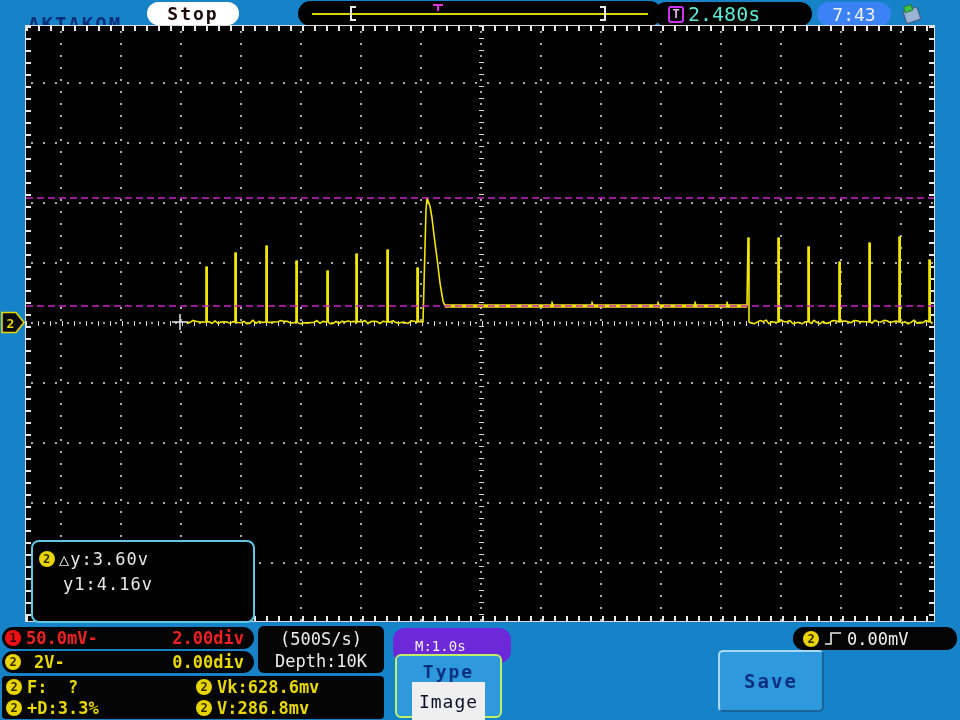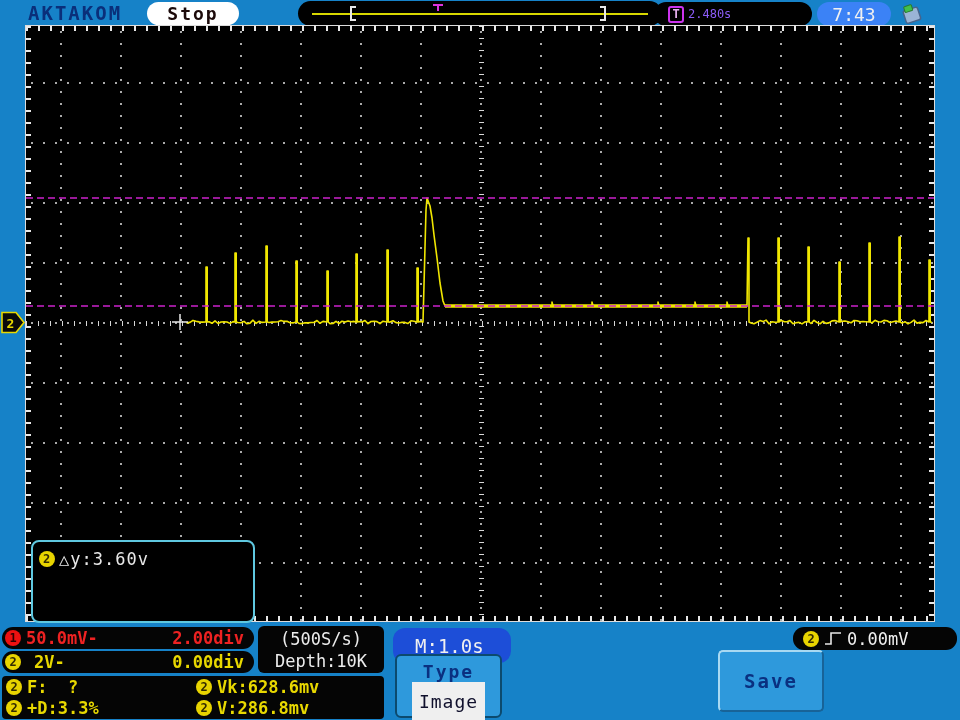--- a/index.html
+++ b/index.html
@@ -8,7 +8,7 @@
   .abs { position:absolute; }
 
   
-  .brand { left:28px; top:2px; font-size:19px; font-weight:bold; color:#0a2f7a; letter-spacing:2px; }
+  .brand { left:28px; top:13px; font-size:19px; font-weight:bold; color:#0a2f7a; letter-spacing:2px; }
   .stop-pill { left:147px; top:2px; width:92px; height:23px; background:#ffffff; border-radius:12px;
                color:#1c0a0a; font-size:18px; font-weight:bold; letter-spacing:2px;
                display:flex; align-items:center; justify-content:center; }

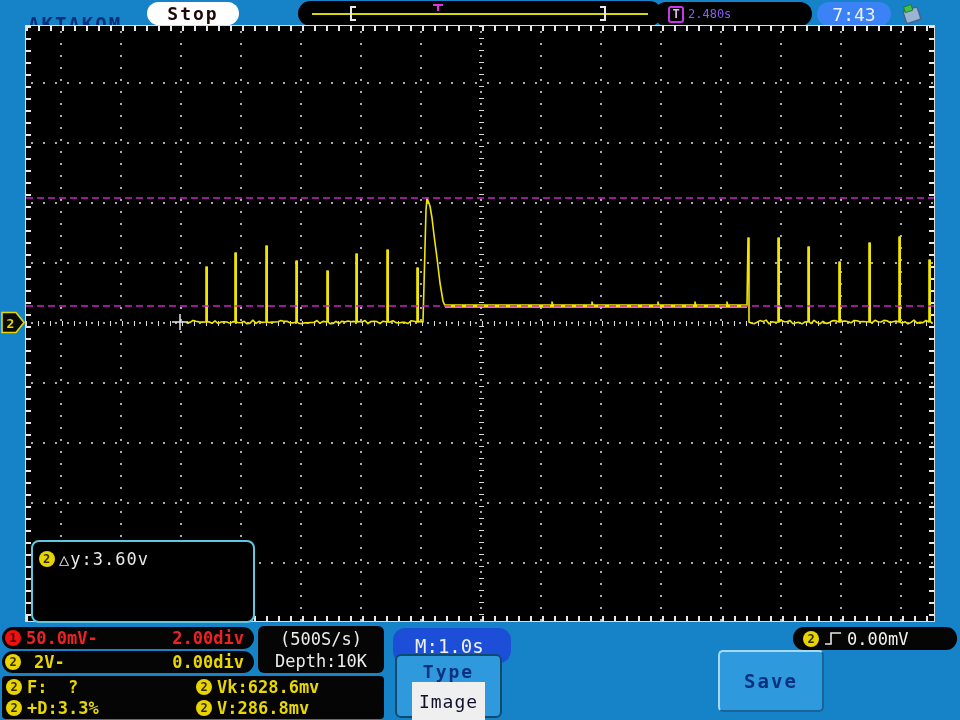--- a/index.html
+++ b/index.html
@@ -23,7 +23,7 @@
                     display:flex; align-items:center; gap:4px; padding-left:14px; }
   .t-box { width:16px; height:17px; border:2px solid #cc33ee; border-radius:3px; color:#e6b0ee;
            font-size:12px; font-weight:bold; display:flex; align-items:center; justify-content:center; }
-  .trig-time-text { color:#8b5cf6; font-size:12px; }
+  .trig-time-text { color:#5eead4; font-size:20px; }
   .clock-pill { left:817px; top:2px; width:74px; height:24px; background:#3b82f6; border-radius:12px;
                 color:#f0f0f0; font-size:18px; display:flex; align-items:center; justify-content:center; }
   .disk-icon { left:897px; top:2px; width:28px; height:24px; }

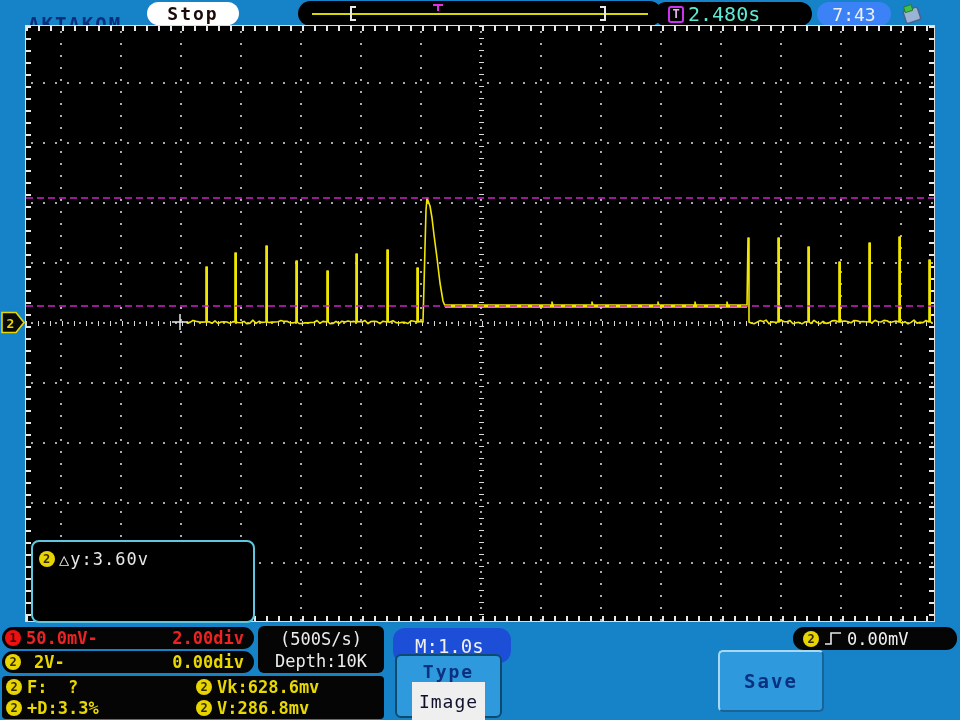--- a/index.html
+++ b/index.html
@@ -147,6 +147,7 @@
     <span class="badge yellow">2</span>
     <span>△y:3.60v</span>
   </div>
+  <div class="cursor-row indent"><span>y1:4.16v</span></div>
 </div>
 
 <div class="abs ch-pill ch1">

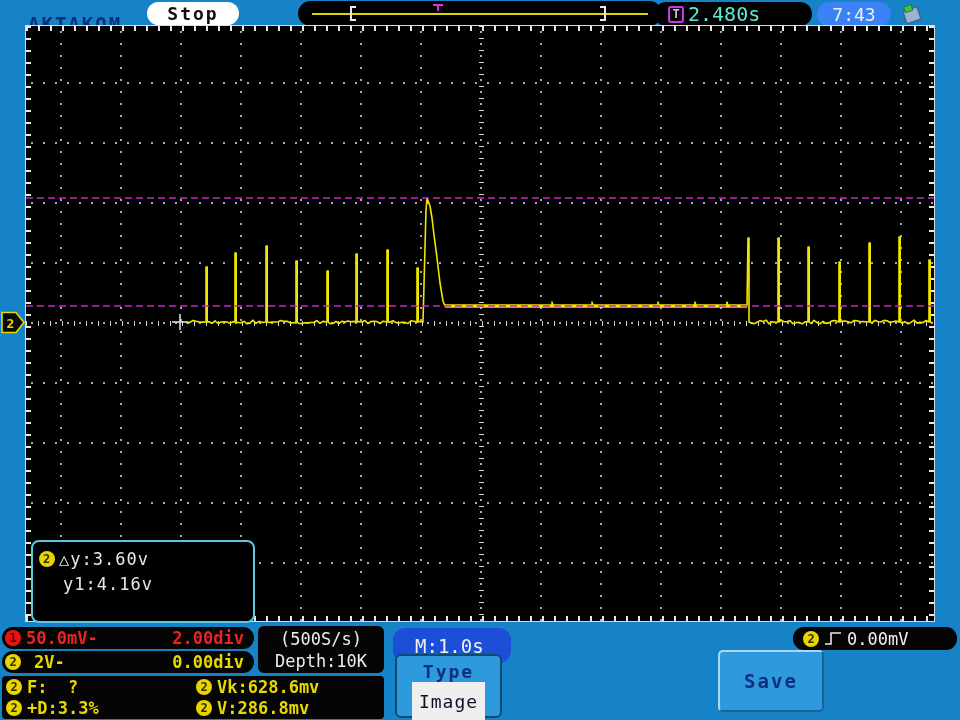--- a/index.html
+++ b/index.html
@@ -77,8 +77,8 @@
               display:grid; grid-template-columns:190px 1fr; grid-template-rows:1fr 1fr;
               align-items:center; color:#e8d800; font-size:17px; font-weight:bold; padding:1px 0 1px 4px; }
   .meas-cell { display:flex; align-items:center; gap:5px; white-space:pre; }
-  .m-pill { left:393px; top:628px; width:118px; height:35px; background:#1d4ed8; border-radius:12px;
-            color:#f0f0f0; font-size:19px; display:flex; align-items:center; padding-left:22px; }
+  .m-pill { left:393px; top:628px; width:118px; height:35px; background:#6d28d9; border-radius:12px;
+            color:#f0f0f0; font-size:14px; display:flex; align-items:center; padding-left:22px; }
   .type-panel { left:395px; top:654px; width:107px; height:64px; background:#2e99dc;
                 border:2px solid #0c4a6e; border-radius:6px; display:flex; flex-direction:column;
                 align-items:center; justify-content:space-between; padding:5px 0 6px; }

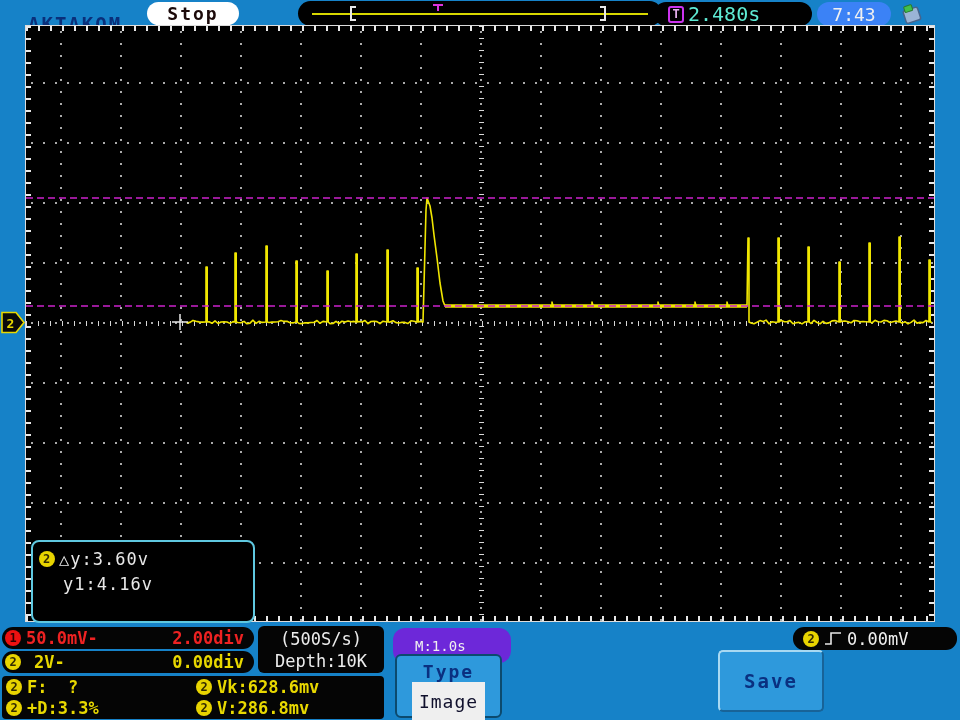--- a/index.html
+++ b/index.html
@@ -80,7 +80,7 @@
   .m-pill { left:393px; top:628px; width:118px; height:35px; background:#6d28d9; border-radius:12px;
             color:#f0f0f0; font-size:14px; display:flex; align-items:center; padding-left:22px; }
   .type-panel { left:395px; top:654px; width:107px; height:64px; background:#2e99dc;
-                border:2px solid #0c4a6e; border-radius:6px; display:flex; flex-direction:column;
+                border:2px solid #bef264; border-radius:6px; display:flex; flex-direction:column;
                 align-items:center; justify-content:space-between; padding:5px 0 6px; }
   .type-label { color:#0a3080; font-size:18px; font-weight:bold; letter-spacing:2px; }
   .type-value { background:#efefef; color:#10102c; font-size:18px; padding:9px 7px; letter-spacing:1px; }

